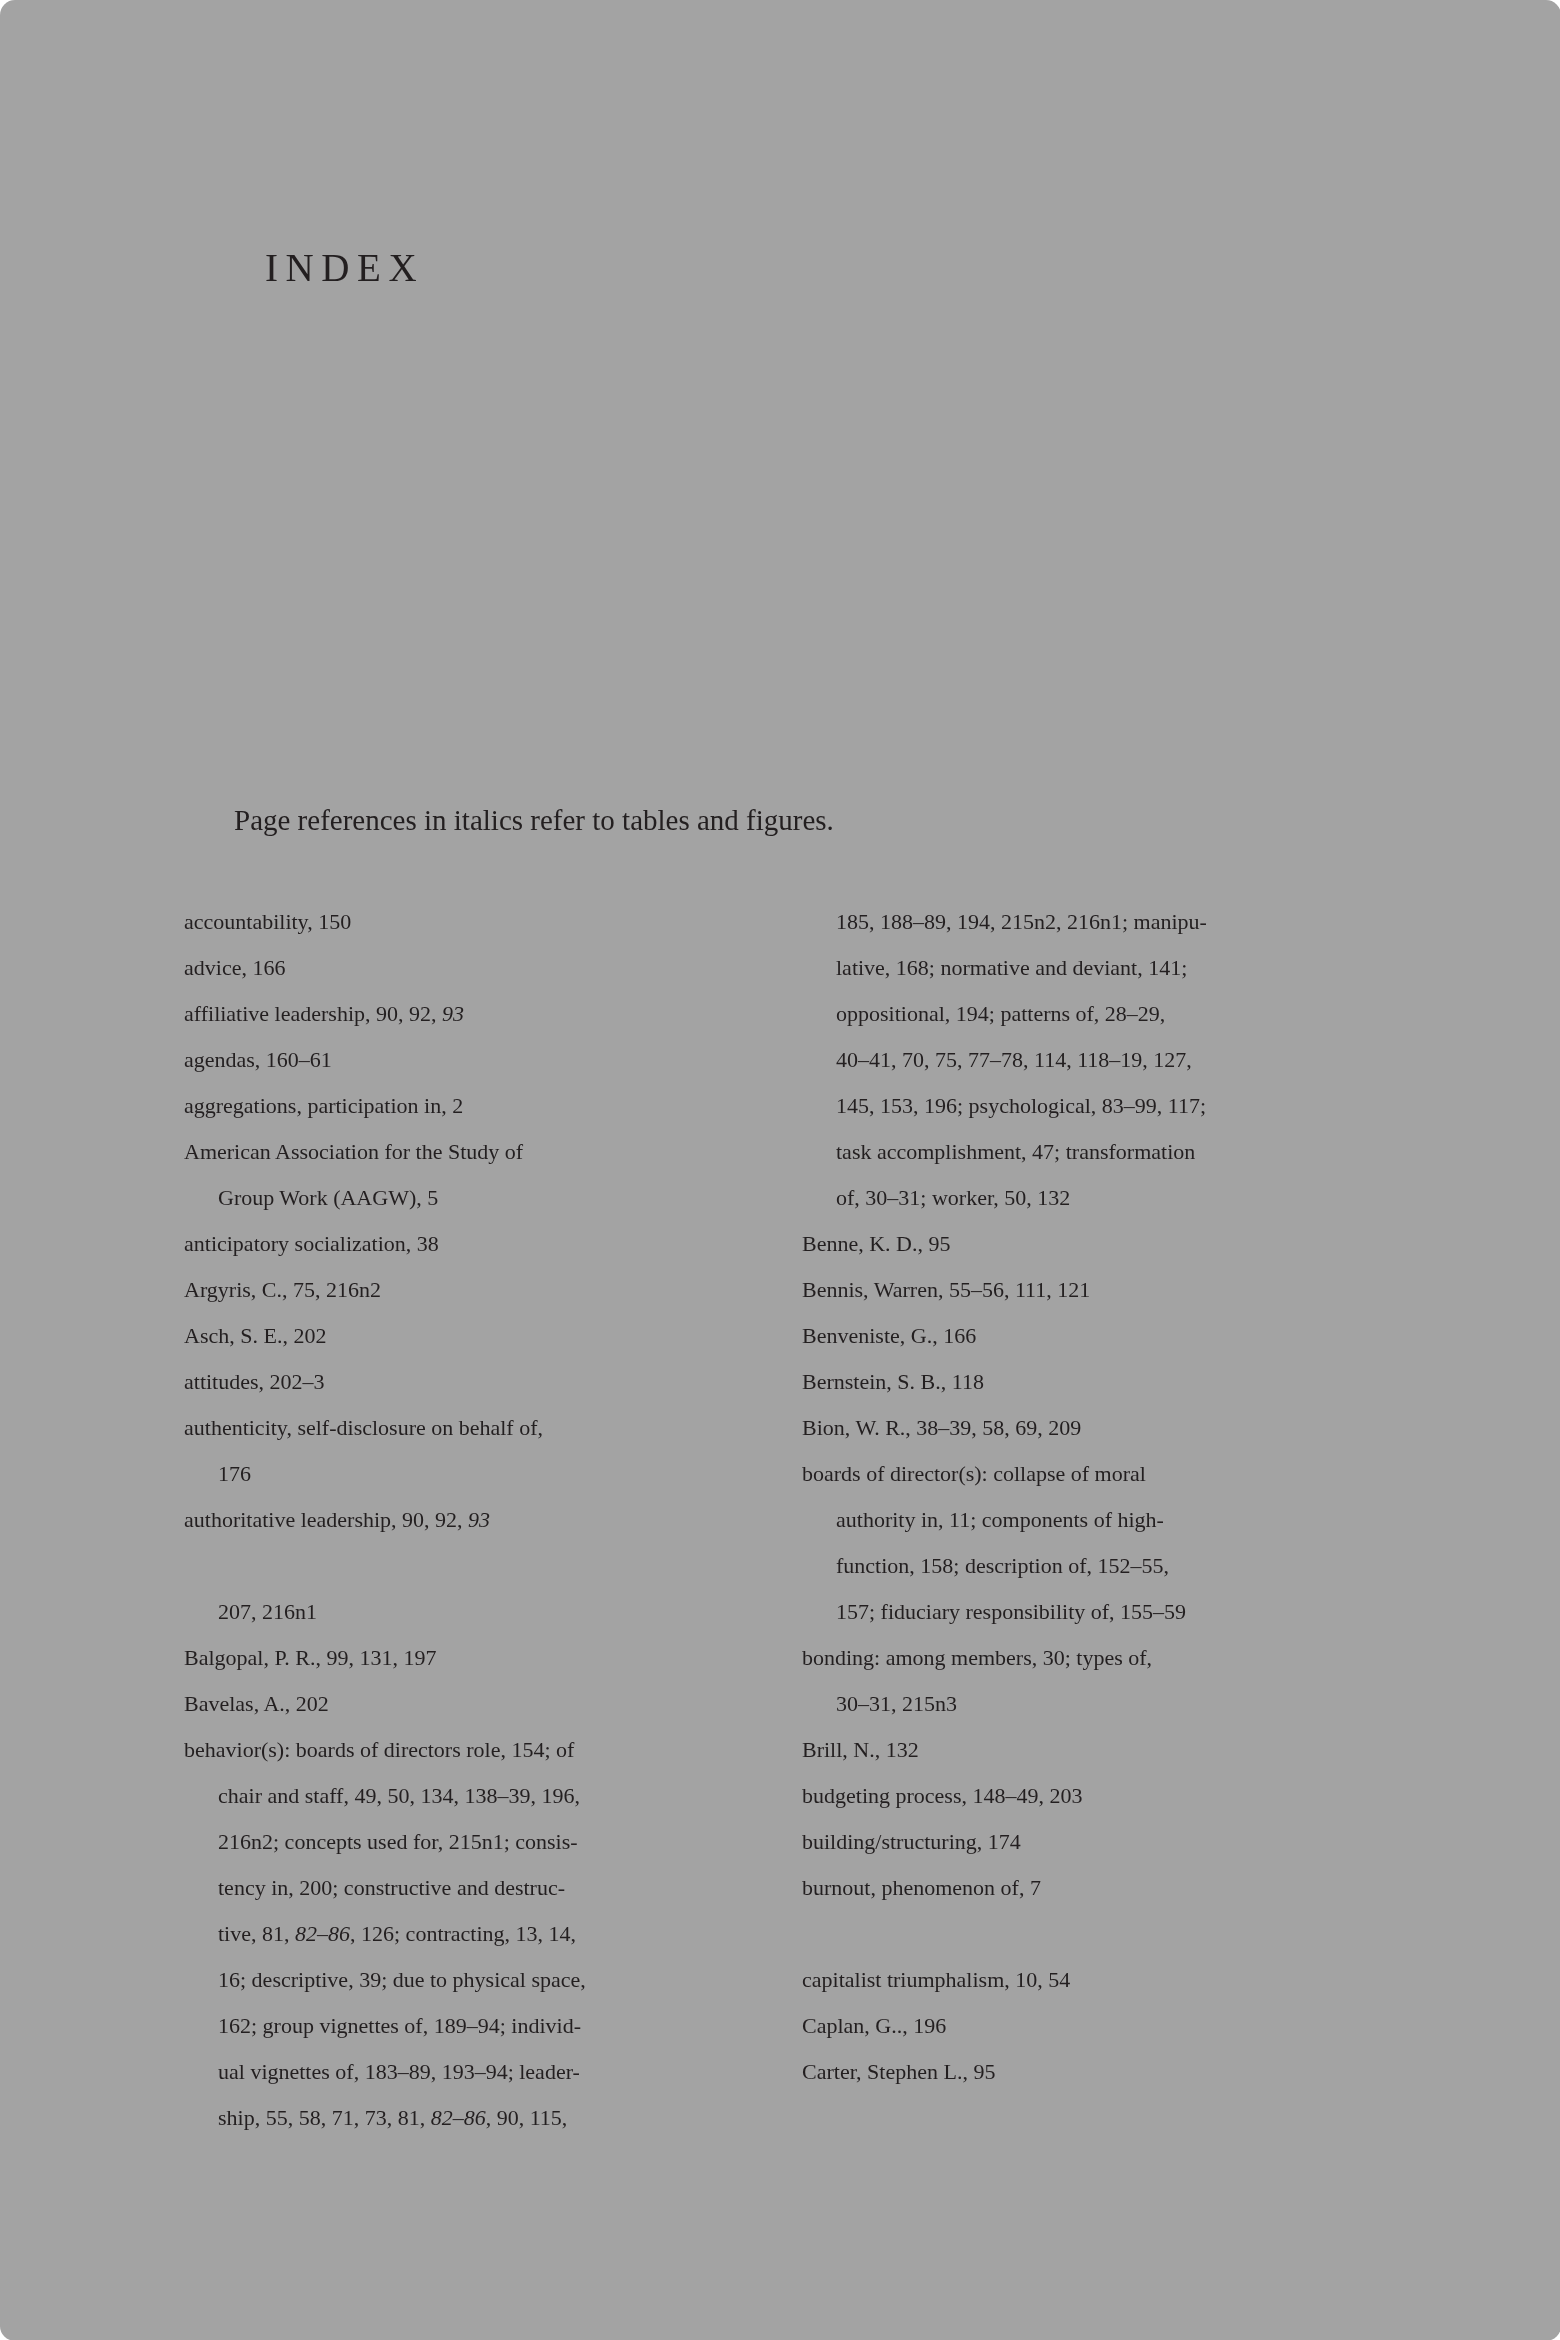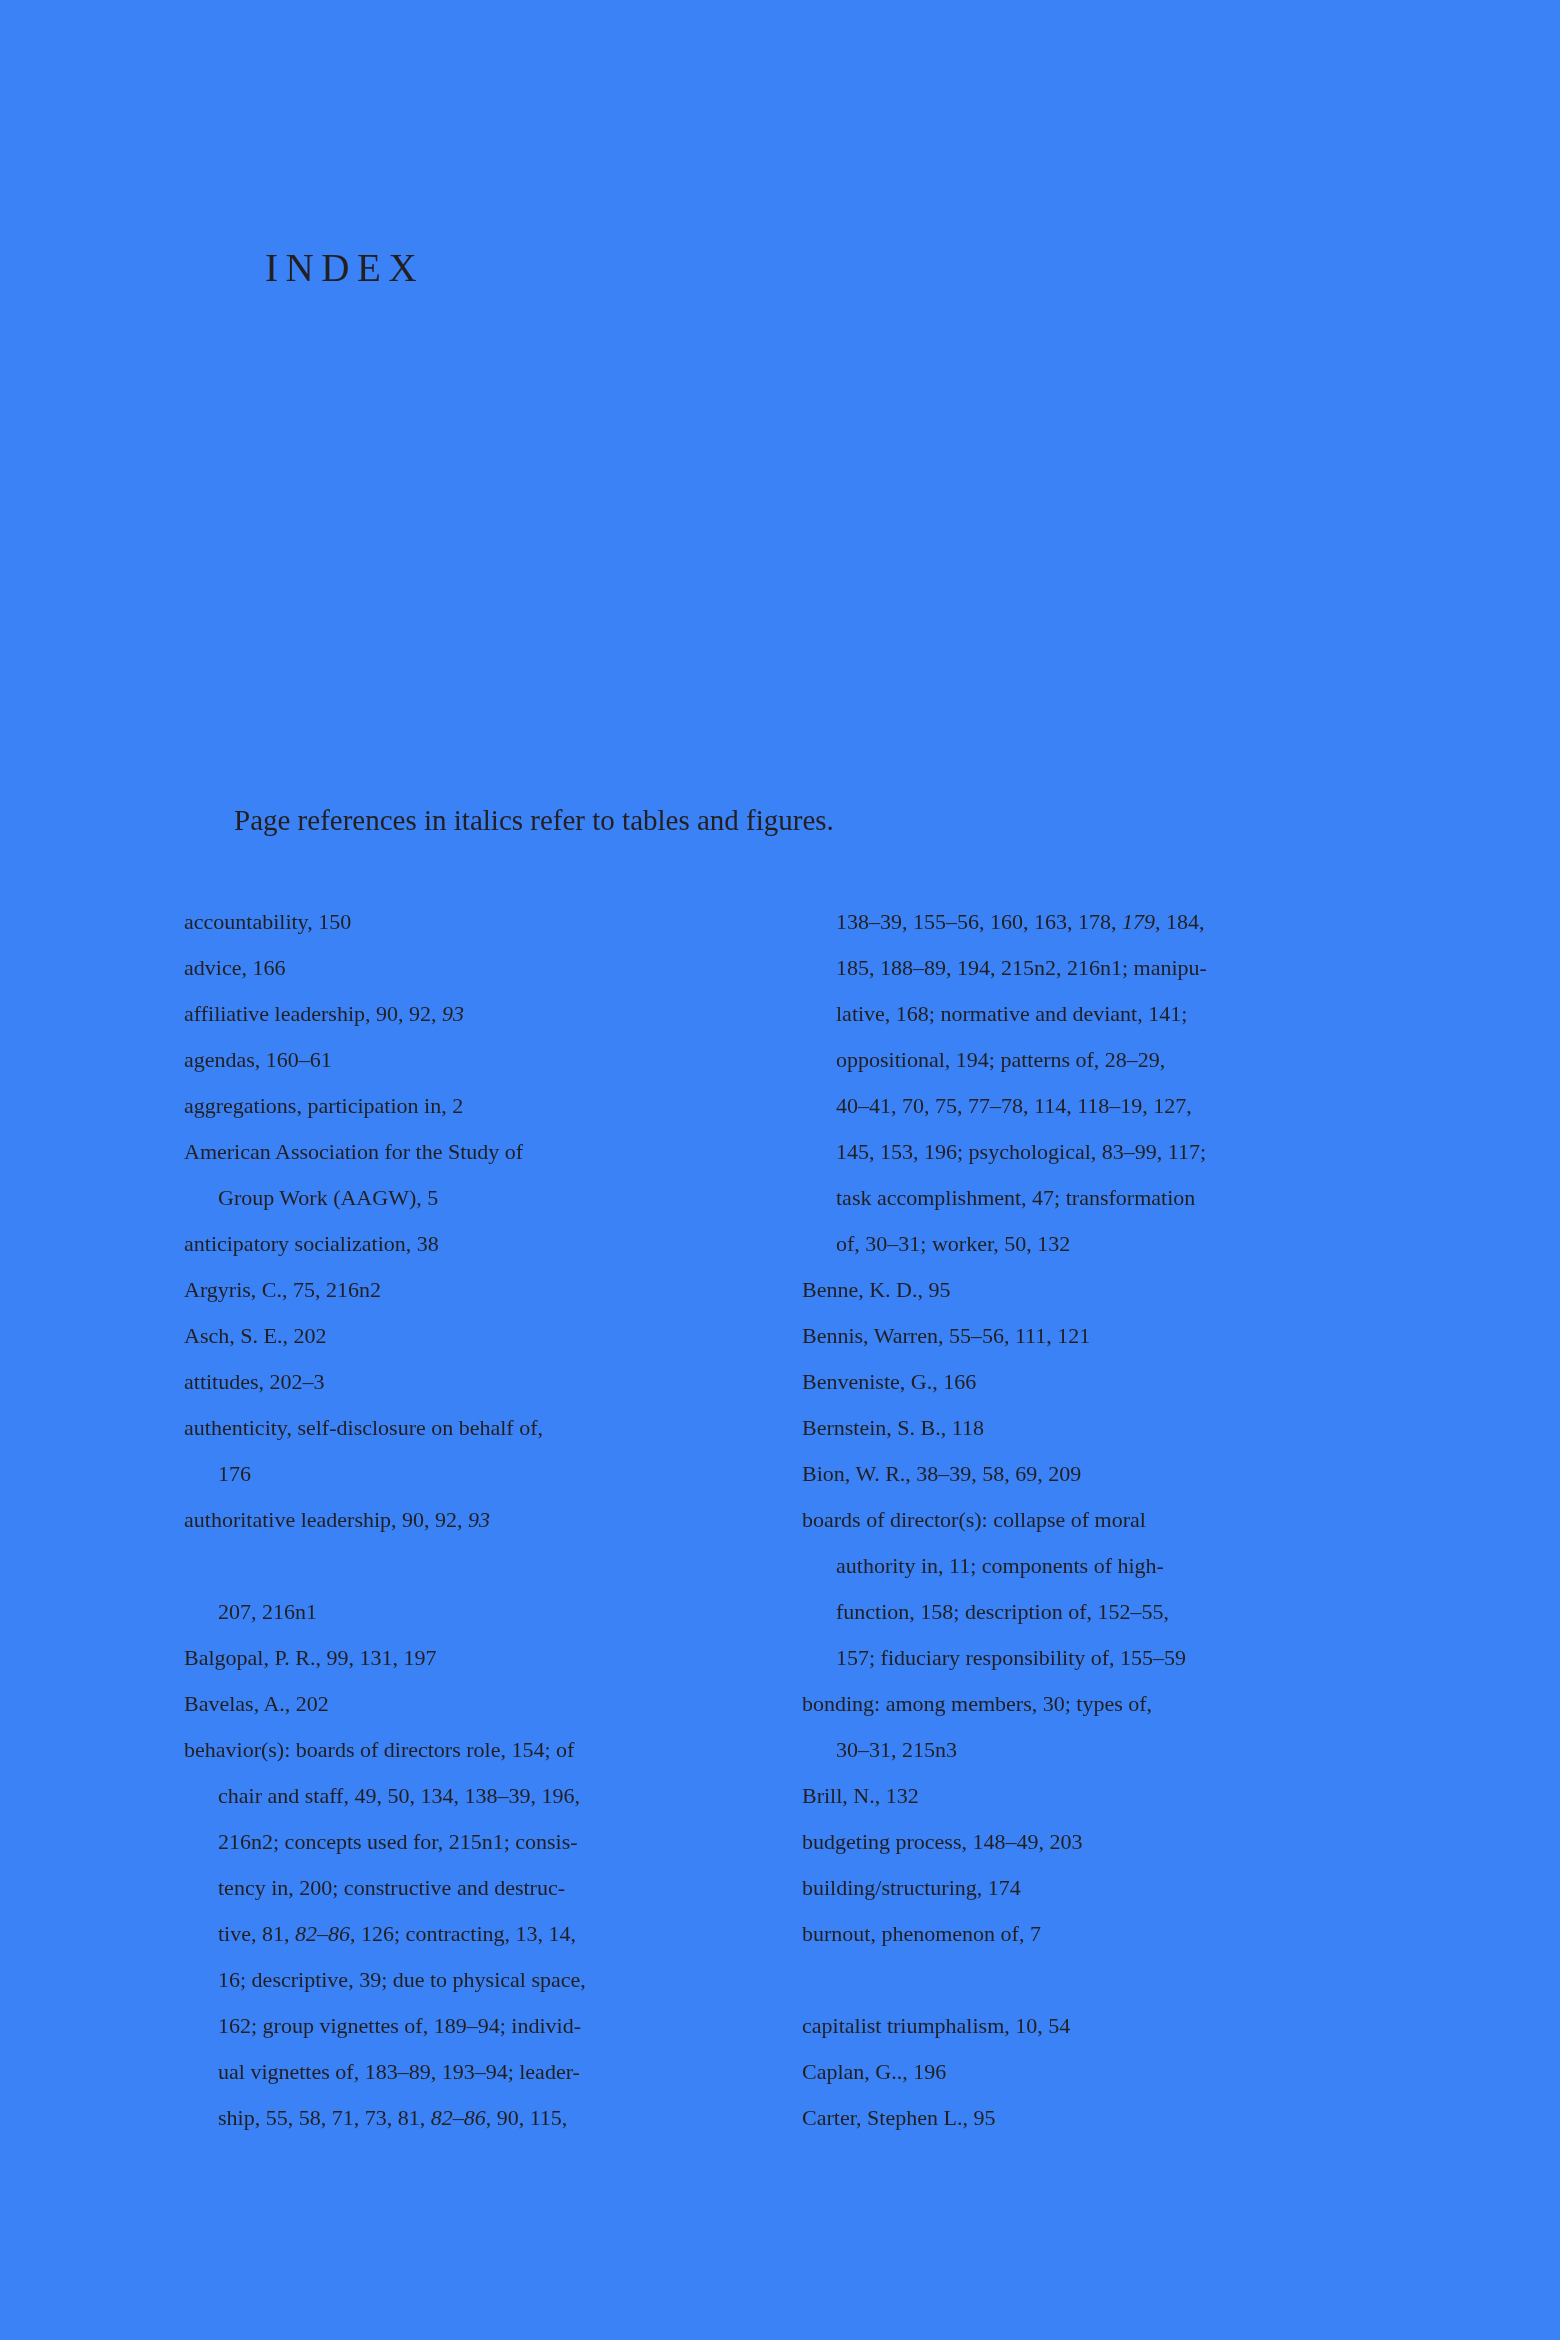--- a/index.html
+++ b/index.html
@@ -11,10 +11,11 @@
     position: relative;
     width: 1561px;
     height: 2341px;
-    background: #3b82f6;
+    background: #a3a3a3;
     font-family: "Liberation Serif", serif;
     color: #231f20;
     overflow: hidden;
+    border-radius: 15px;
   }
   .heading {
     position: absolute;

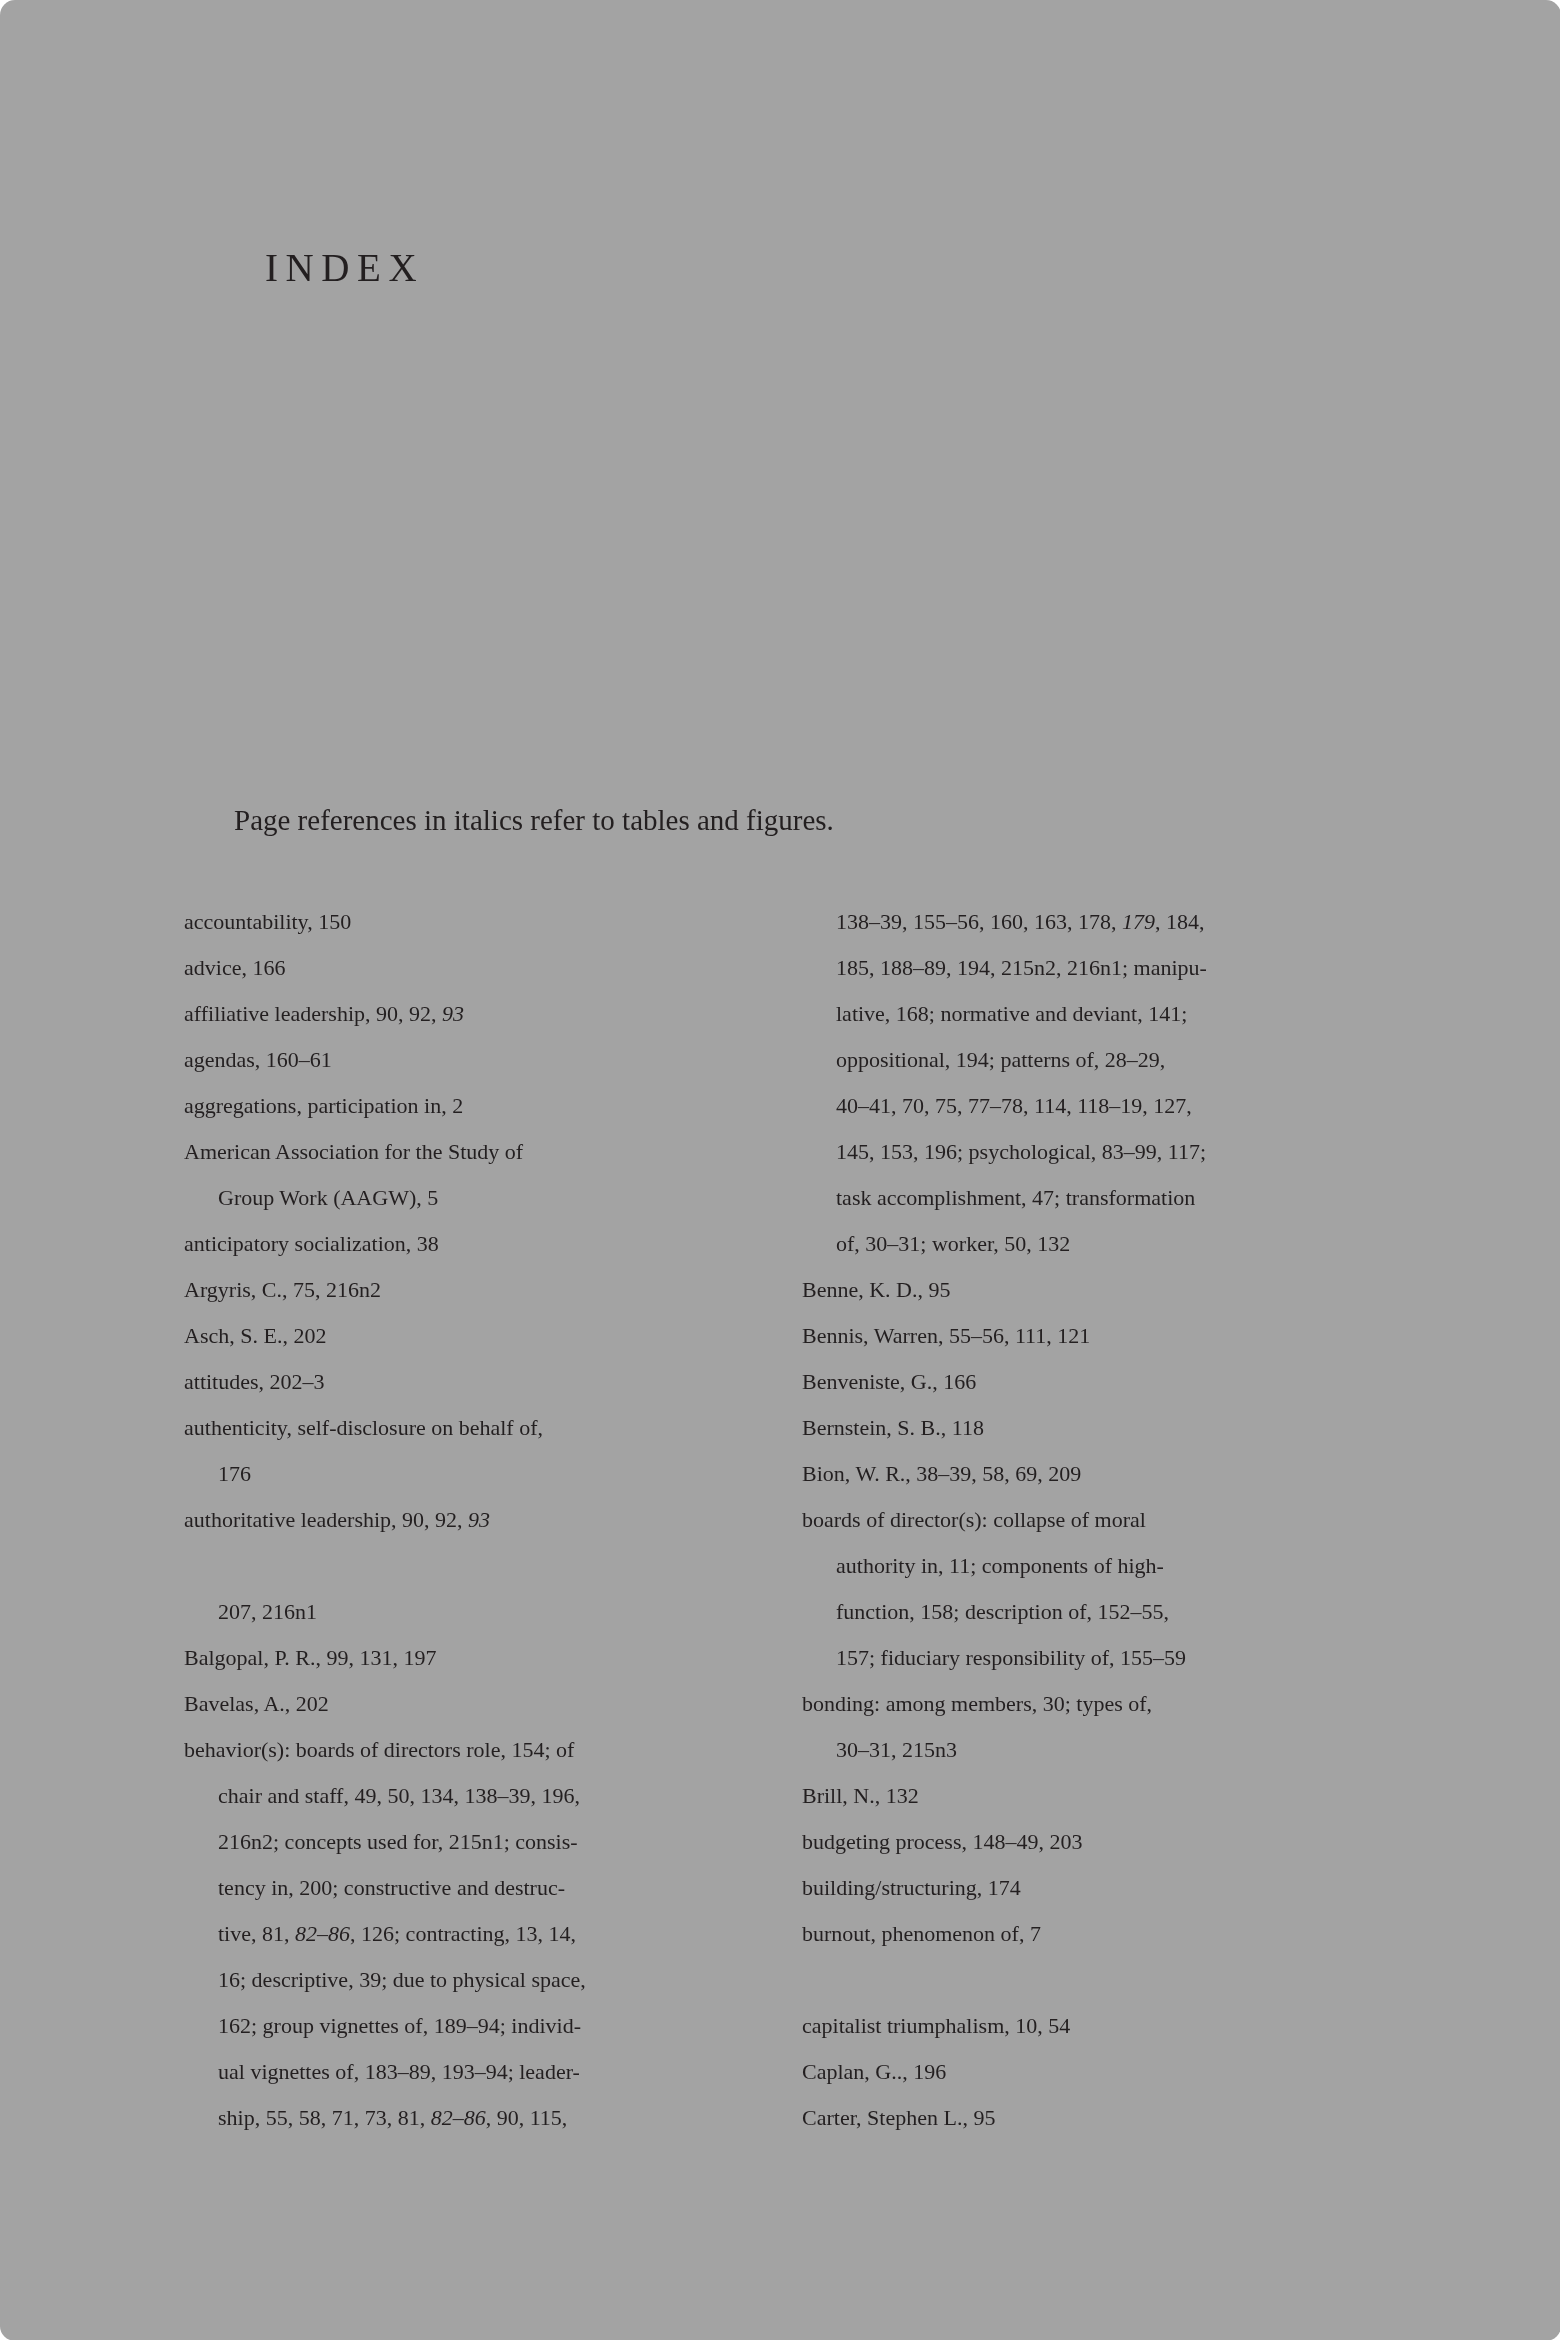--- a/index.html
+++ b/index.html
@@ -91,7 +91,6 @@
     </div>
 
   <div class="col col-right">
-      <div class="index-line indent"><span>138–39, 155–56, 160, 163, 178, </span><em>179</em><span>, 184,</span></div>
       <div class="index-line indent"><span>185, 188–89, 194, 215n2, 216n1; manipu-</span></div>
       <div class="index-line indent"><span>lative, 168; normative and deviant, 141;</span></div>
       <div class="index-line indent"><span>oppositional, 194; patterns of, 28–29,</span></div>

